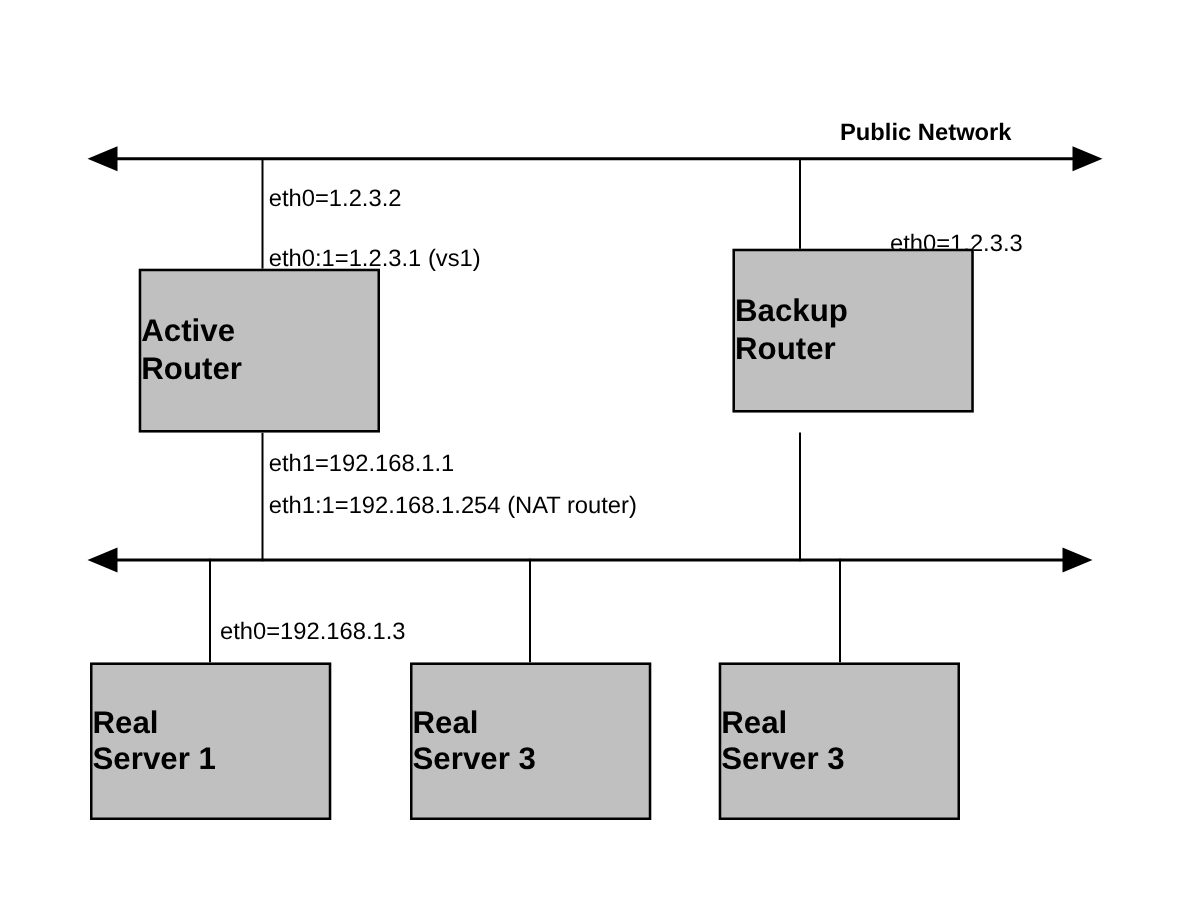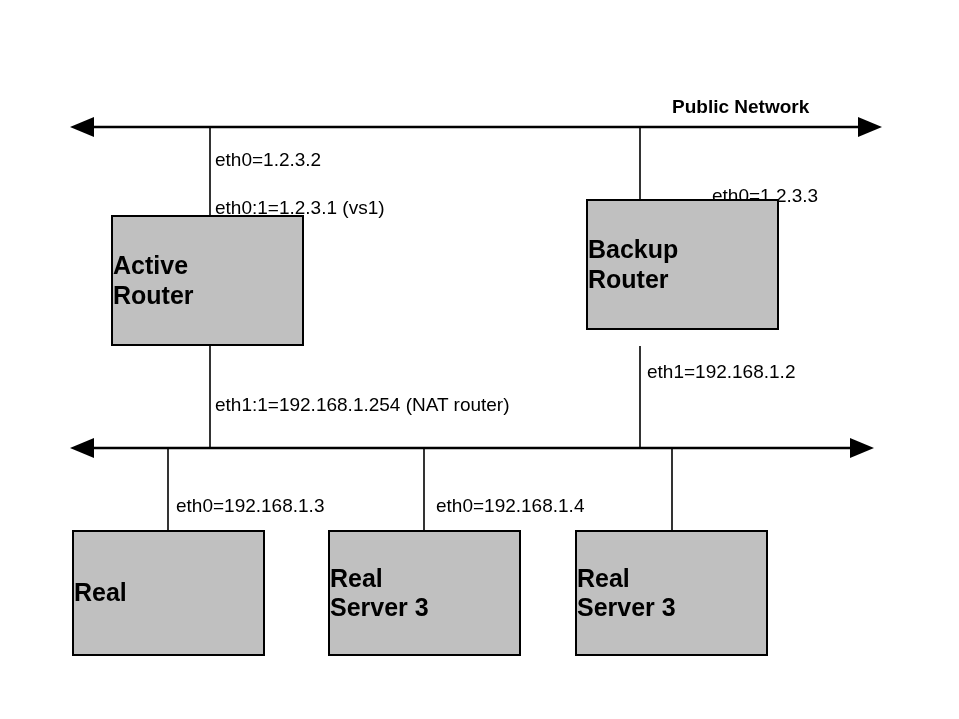--- a/index.html
+++ b/index.html
@@ -124,6 +124,7 @@
 
   <div class="iface-label" id="lbl-active-eth0a">eth0:1=1.2.3.1 (vs1)</div>
 
+  <div class="iface-label" id="lbl-active-eth1">eth1=192.168.1.1</div>
 
   <div class="iface-label" id="lbl-active-eth1a">eth1:1=192.168.1.254 (NAT router)</div>
 

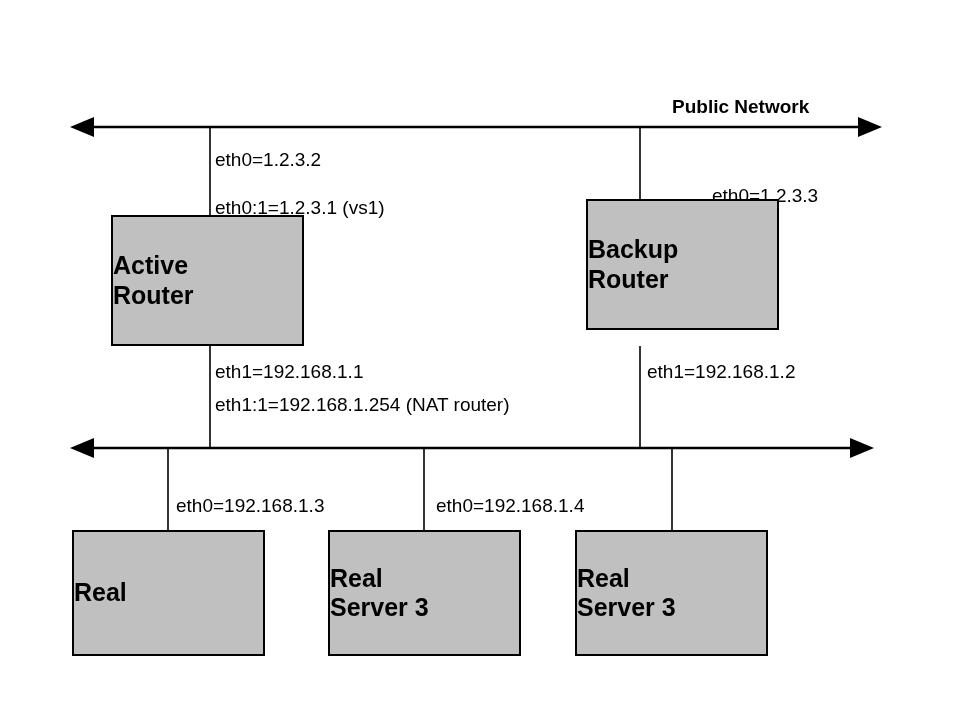--- a/index.html
+++ b/index.html
@@ -130,7 +130,6 @@
 
   <div class="iface-label" id="lbl-backup-eth0">eth0=1.2.3.3</div>
 
-  <div class="iface-label" id="lbl-backup-eth1">eth1=192.168.1.2</div>
 
   <div class="iface-label" id="lbl-server1-eth0">eth0=192.168.1.3</div>
 

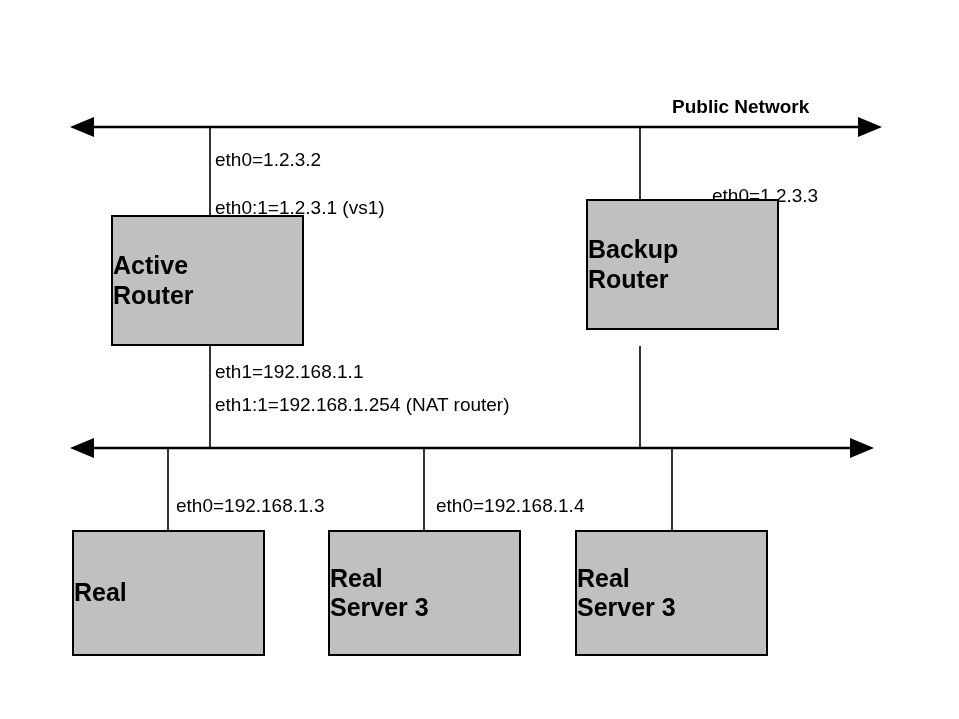--- a/index.html
+++ b/index.html
@@ -133,7 +133,6 @@
 
   <div class="iface-label" id="lbl-server1-eth0">eth0=192.168.1.3</div>
 
-  <div class="iface-label" id="lbl-server2-eth0">eth0=192.168.1.4</div>
 
 
   <div class="node-box" id="router-active">

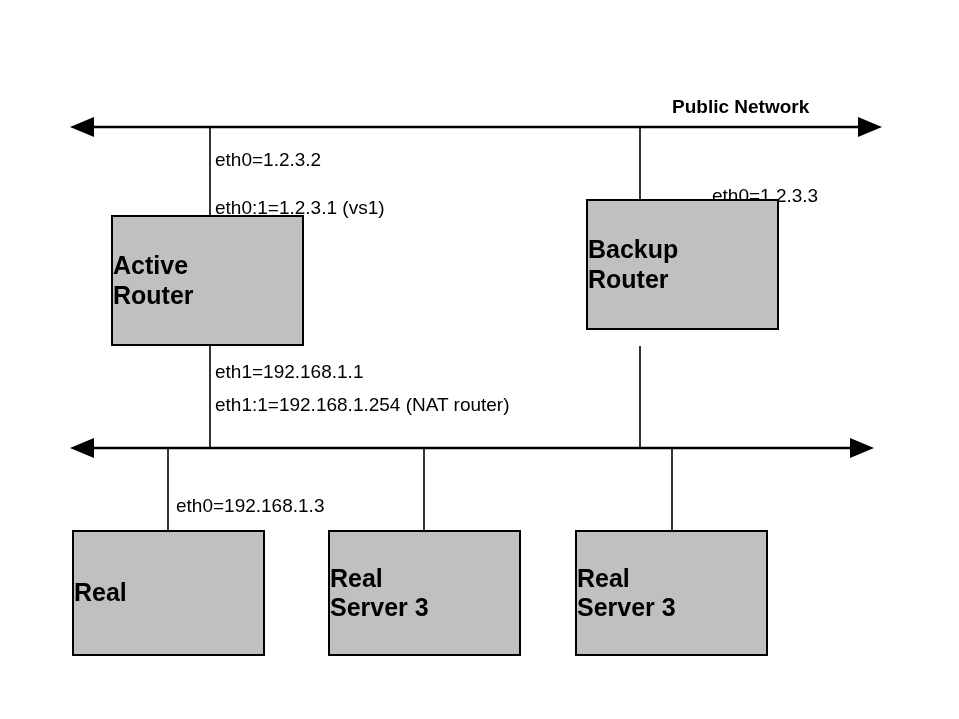--- a/index.html
+++ b/index.html
@@ -147,6 +147,7 @@
 
   <div class="node-box" id="server-1">
     <span>Real</span>
+    <span class="line2">Server 1</span>
   </div>
 
   <div class="node-box" id="server-2">

